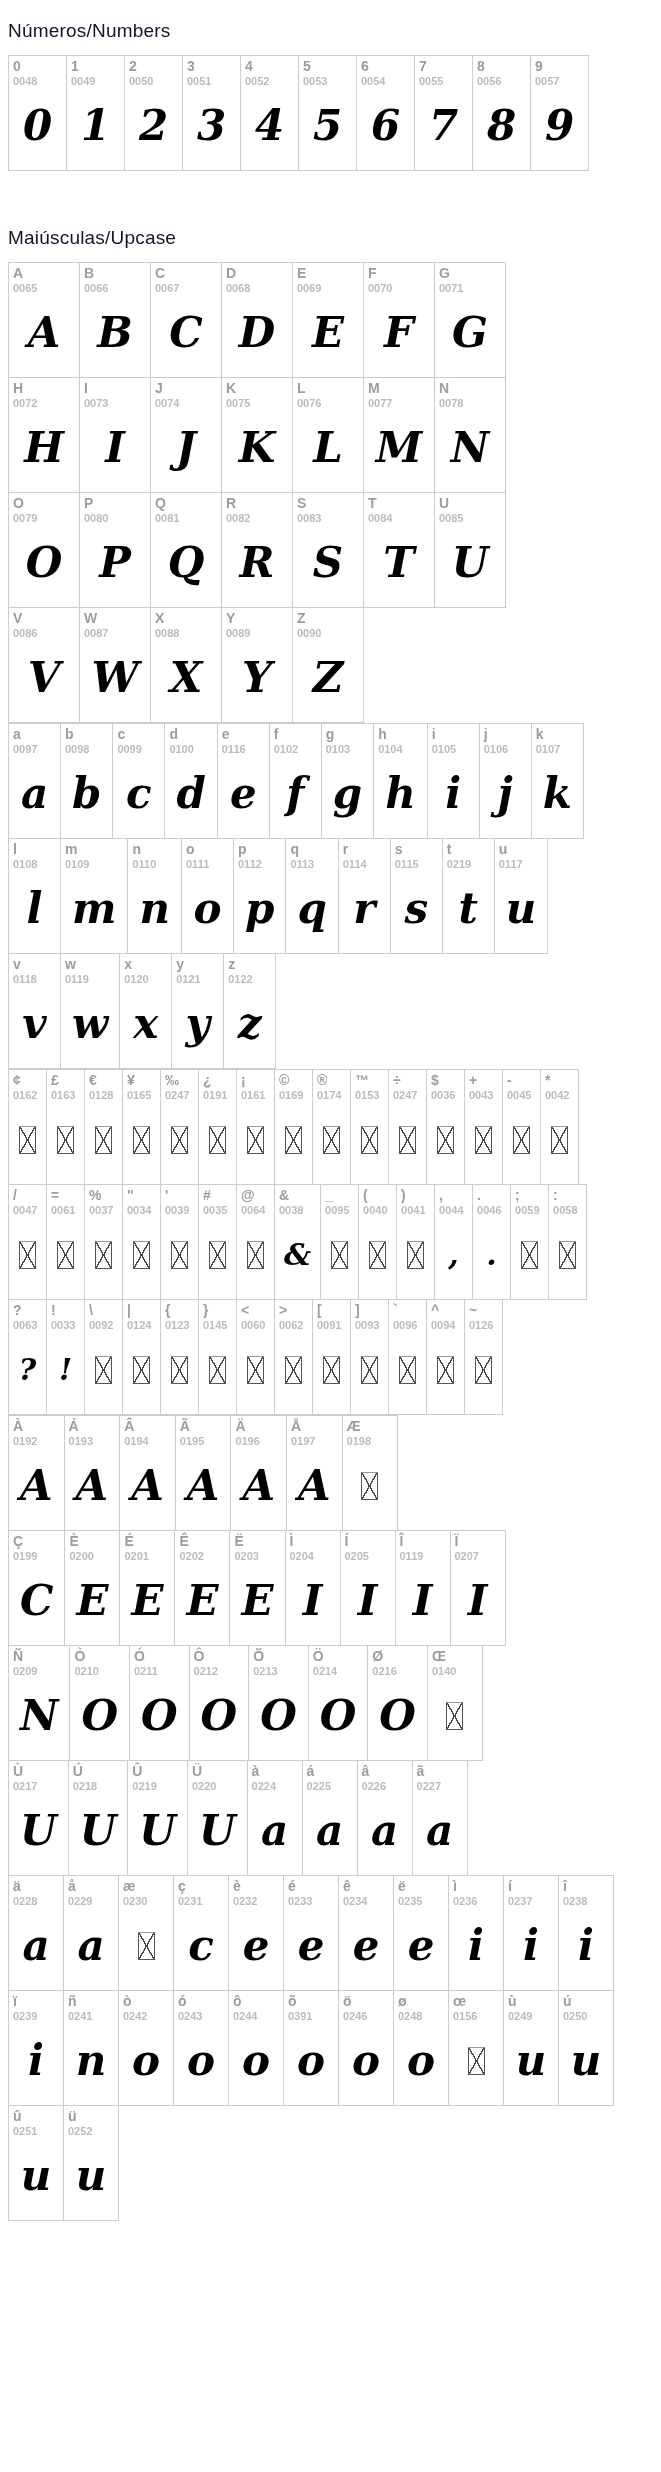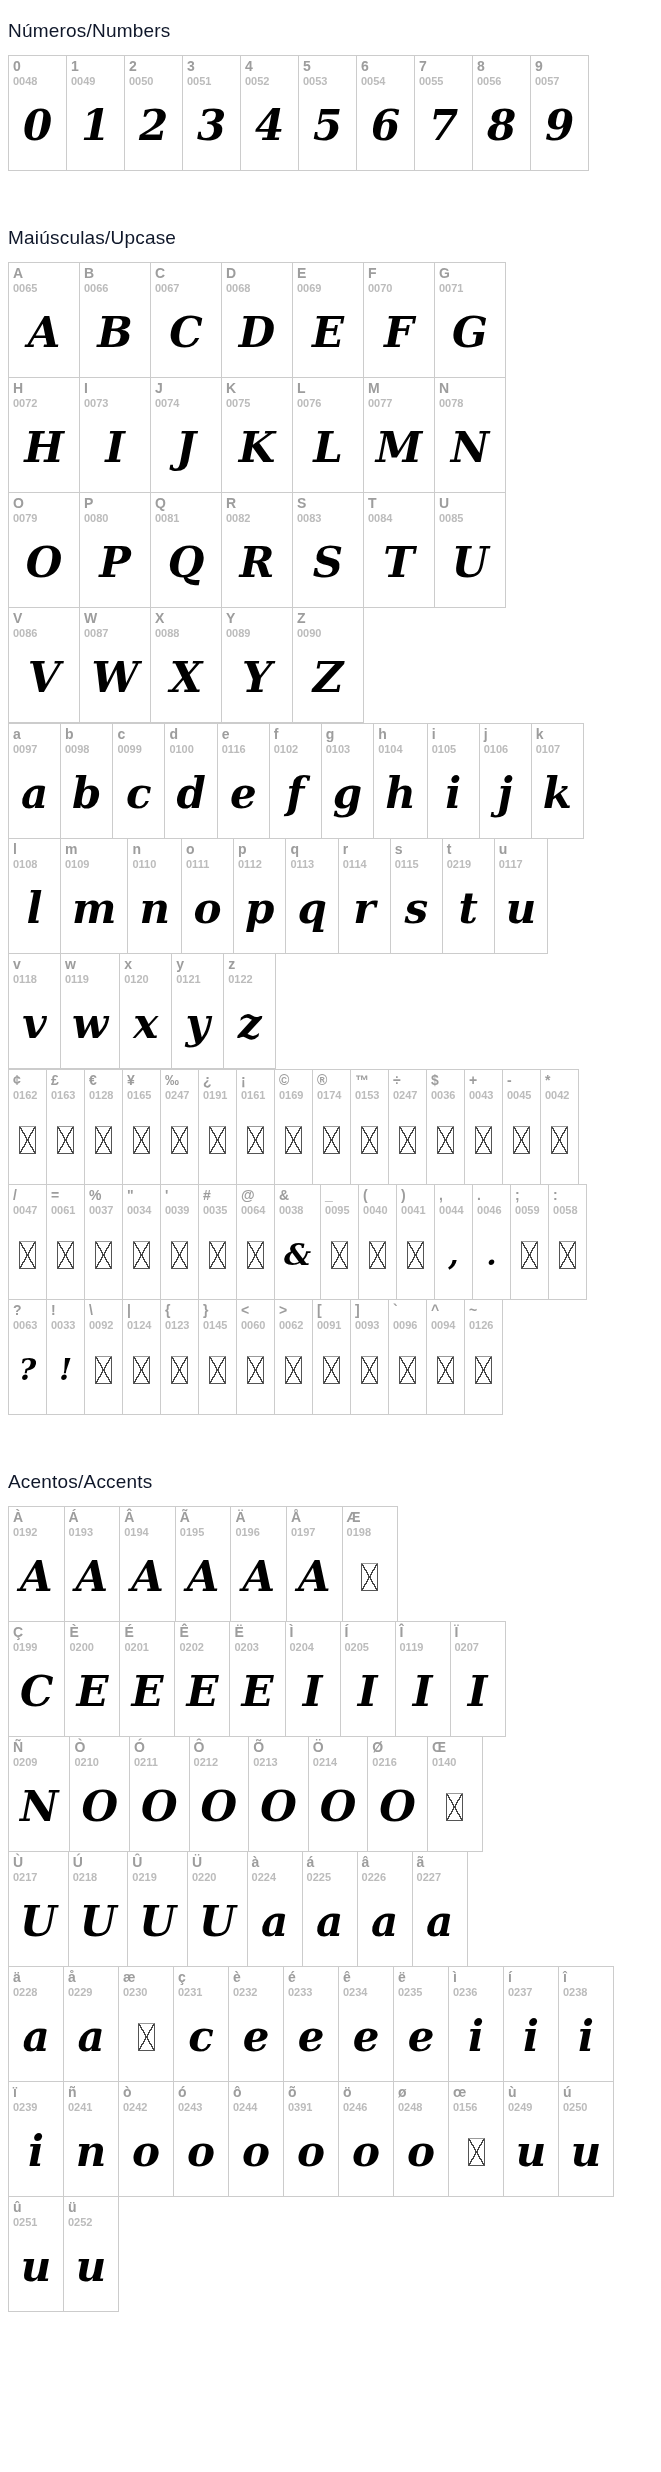--- a/index.html
+++ b/index.html
@@ -936,7 +936,6 @@
         </div>
       </div>
       <div class="section sec-accents">
-        <h2 class="section-title">Acentos/Accents</h2>
         <div class="rows">
           <div class="glyph-row">
             <div class="cell">

